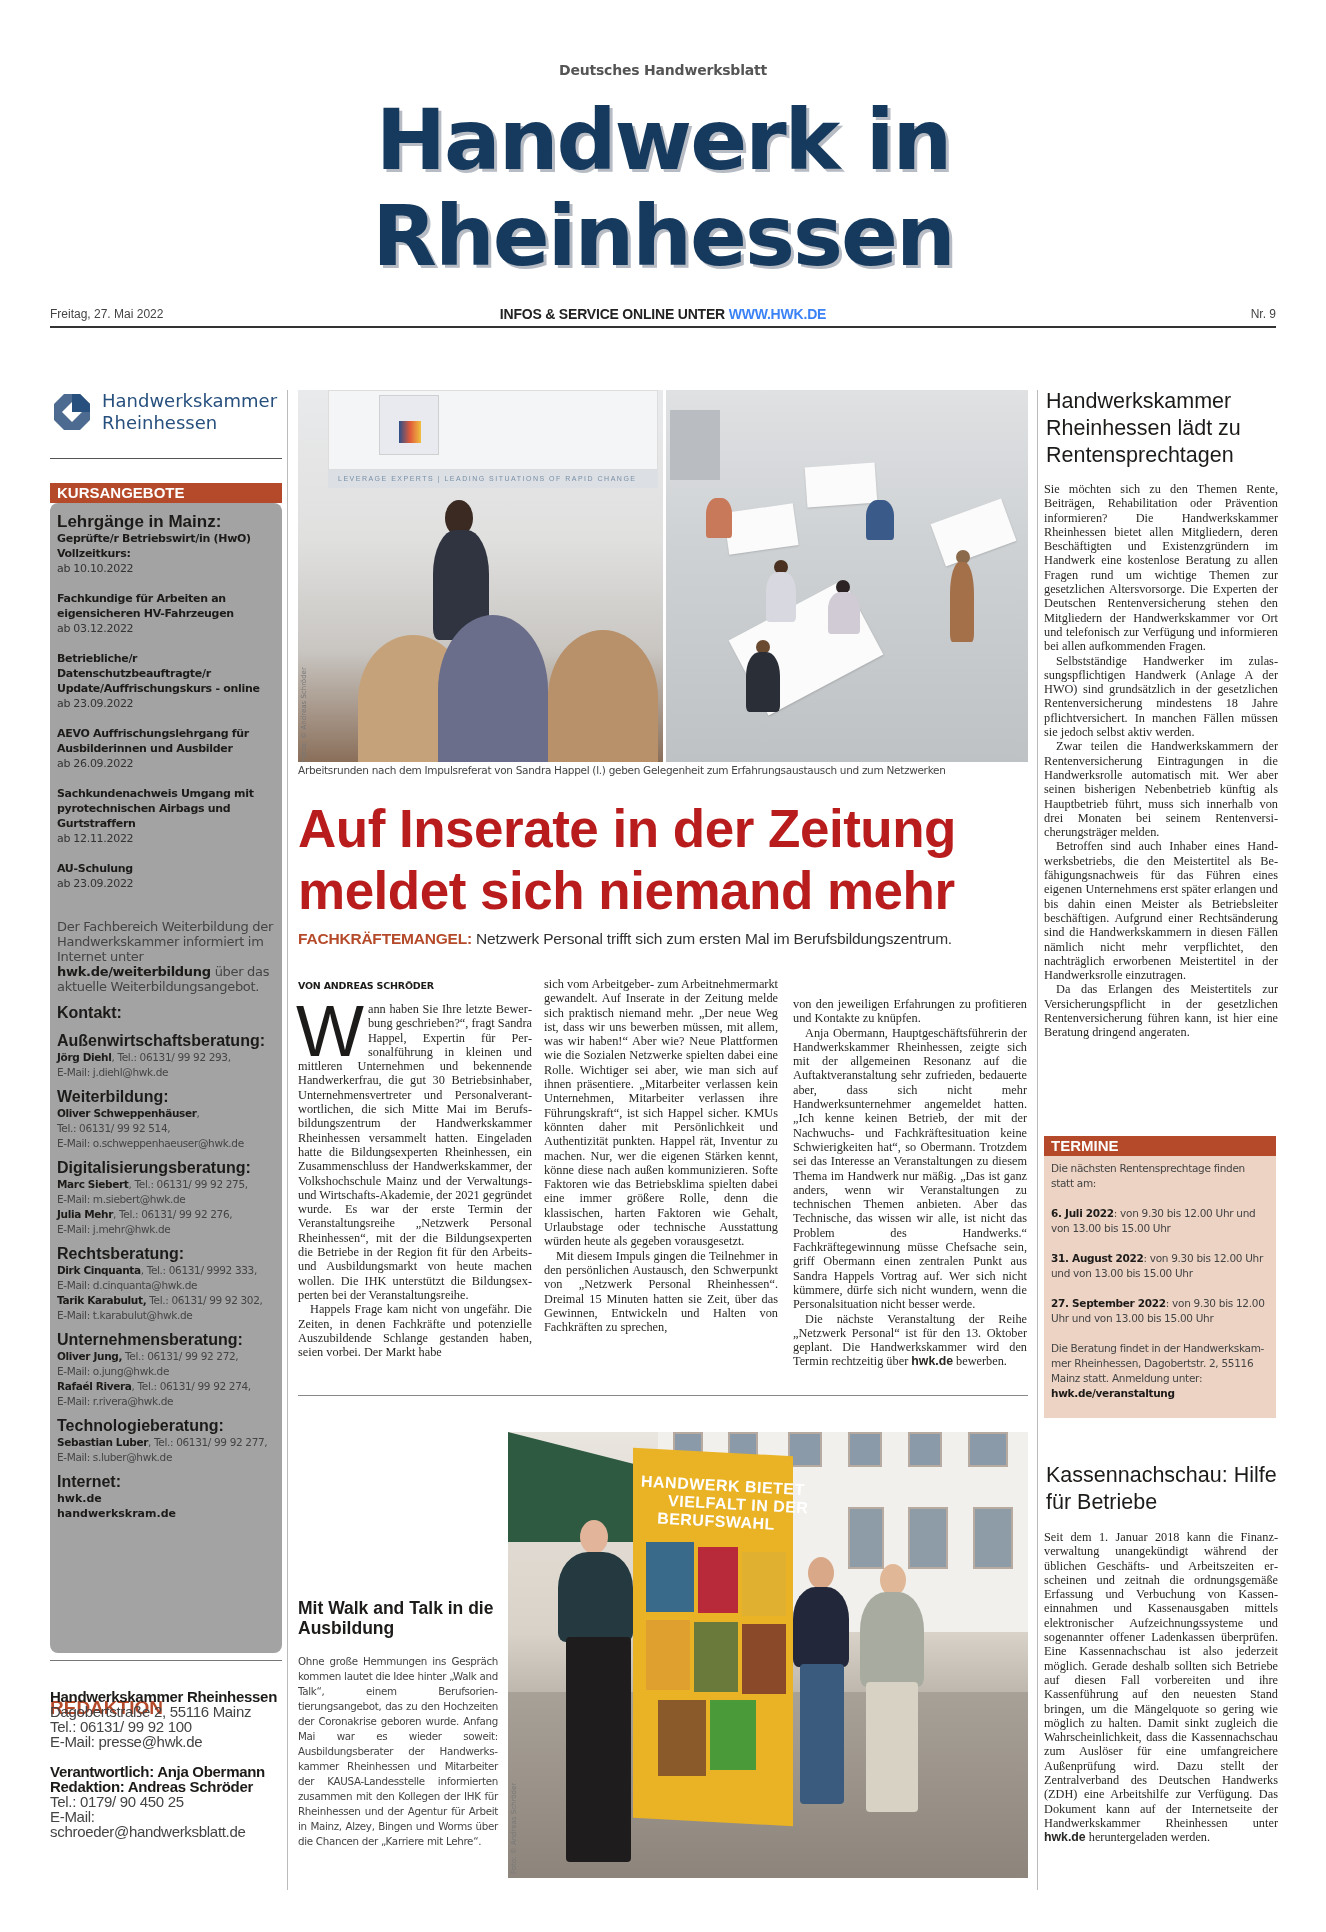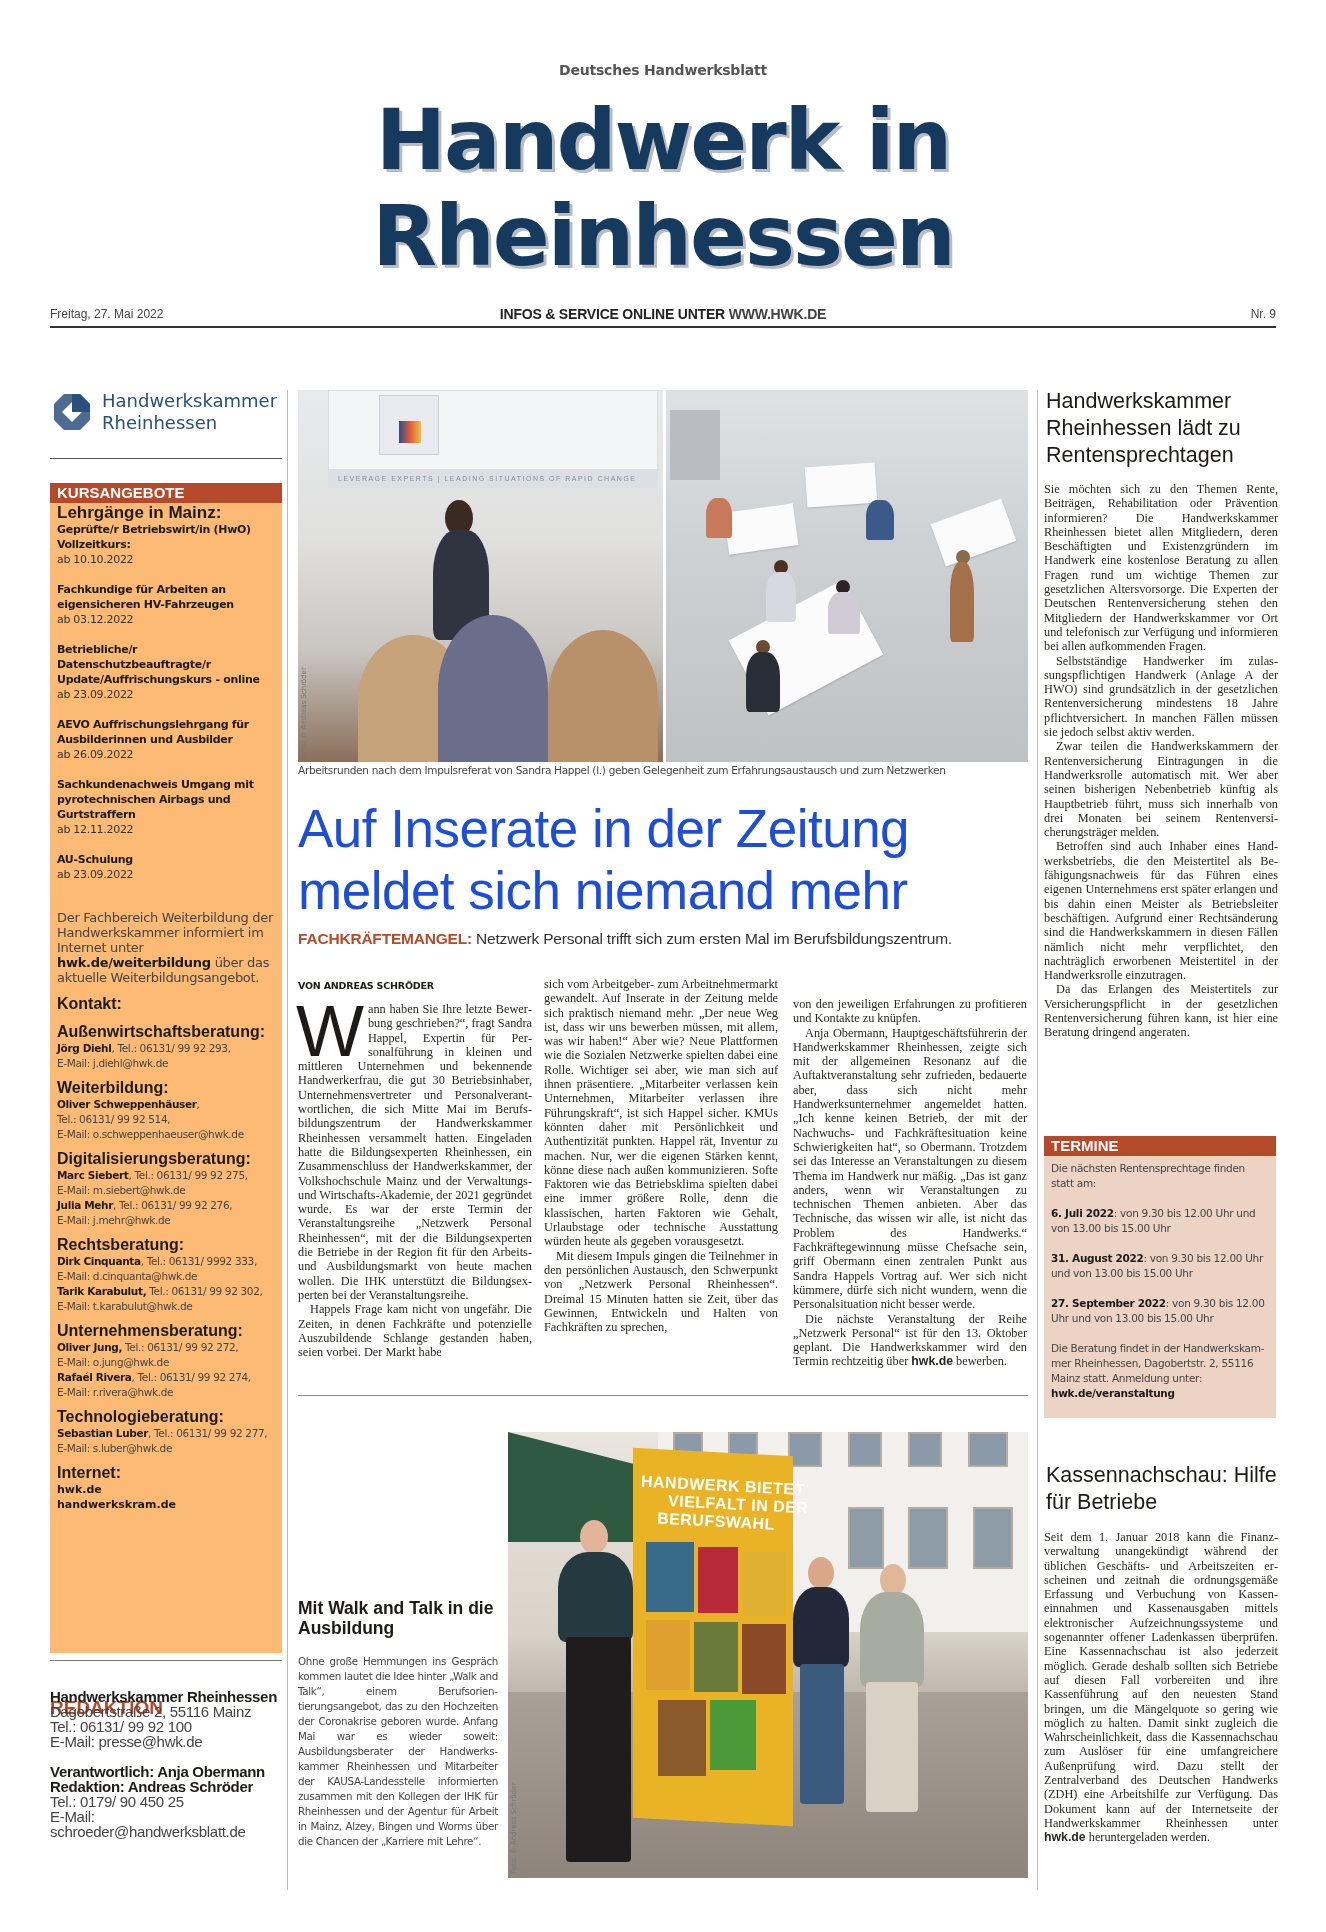--- a/index.html
+++ b/index.html
@@ -15,7 +15,7 @@
   .mast.l2 { top: 188px; }
   .dateline { top: 307px; left: 50px; font-size: 12px; color: #444; }
   .infos { top: 306px; left: 0; width: 1326px; text-align: center; font-size: 14px; font-weight: bold; letter-spacing: -0.2px; color: #222; }
-  .infos .url { color: #404040; margin-top: 20px; }
+  .infos .url { color: #3b82f6; margin-top: 20px; }
   .issue { top: 307px; right: 50px; font-size: 12px; color: #444; }
   .rule-top { top: 326px; left: 50px; width: 1226px; height: 2px; background: #333; }
 

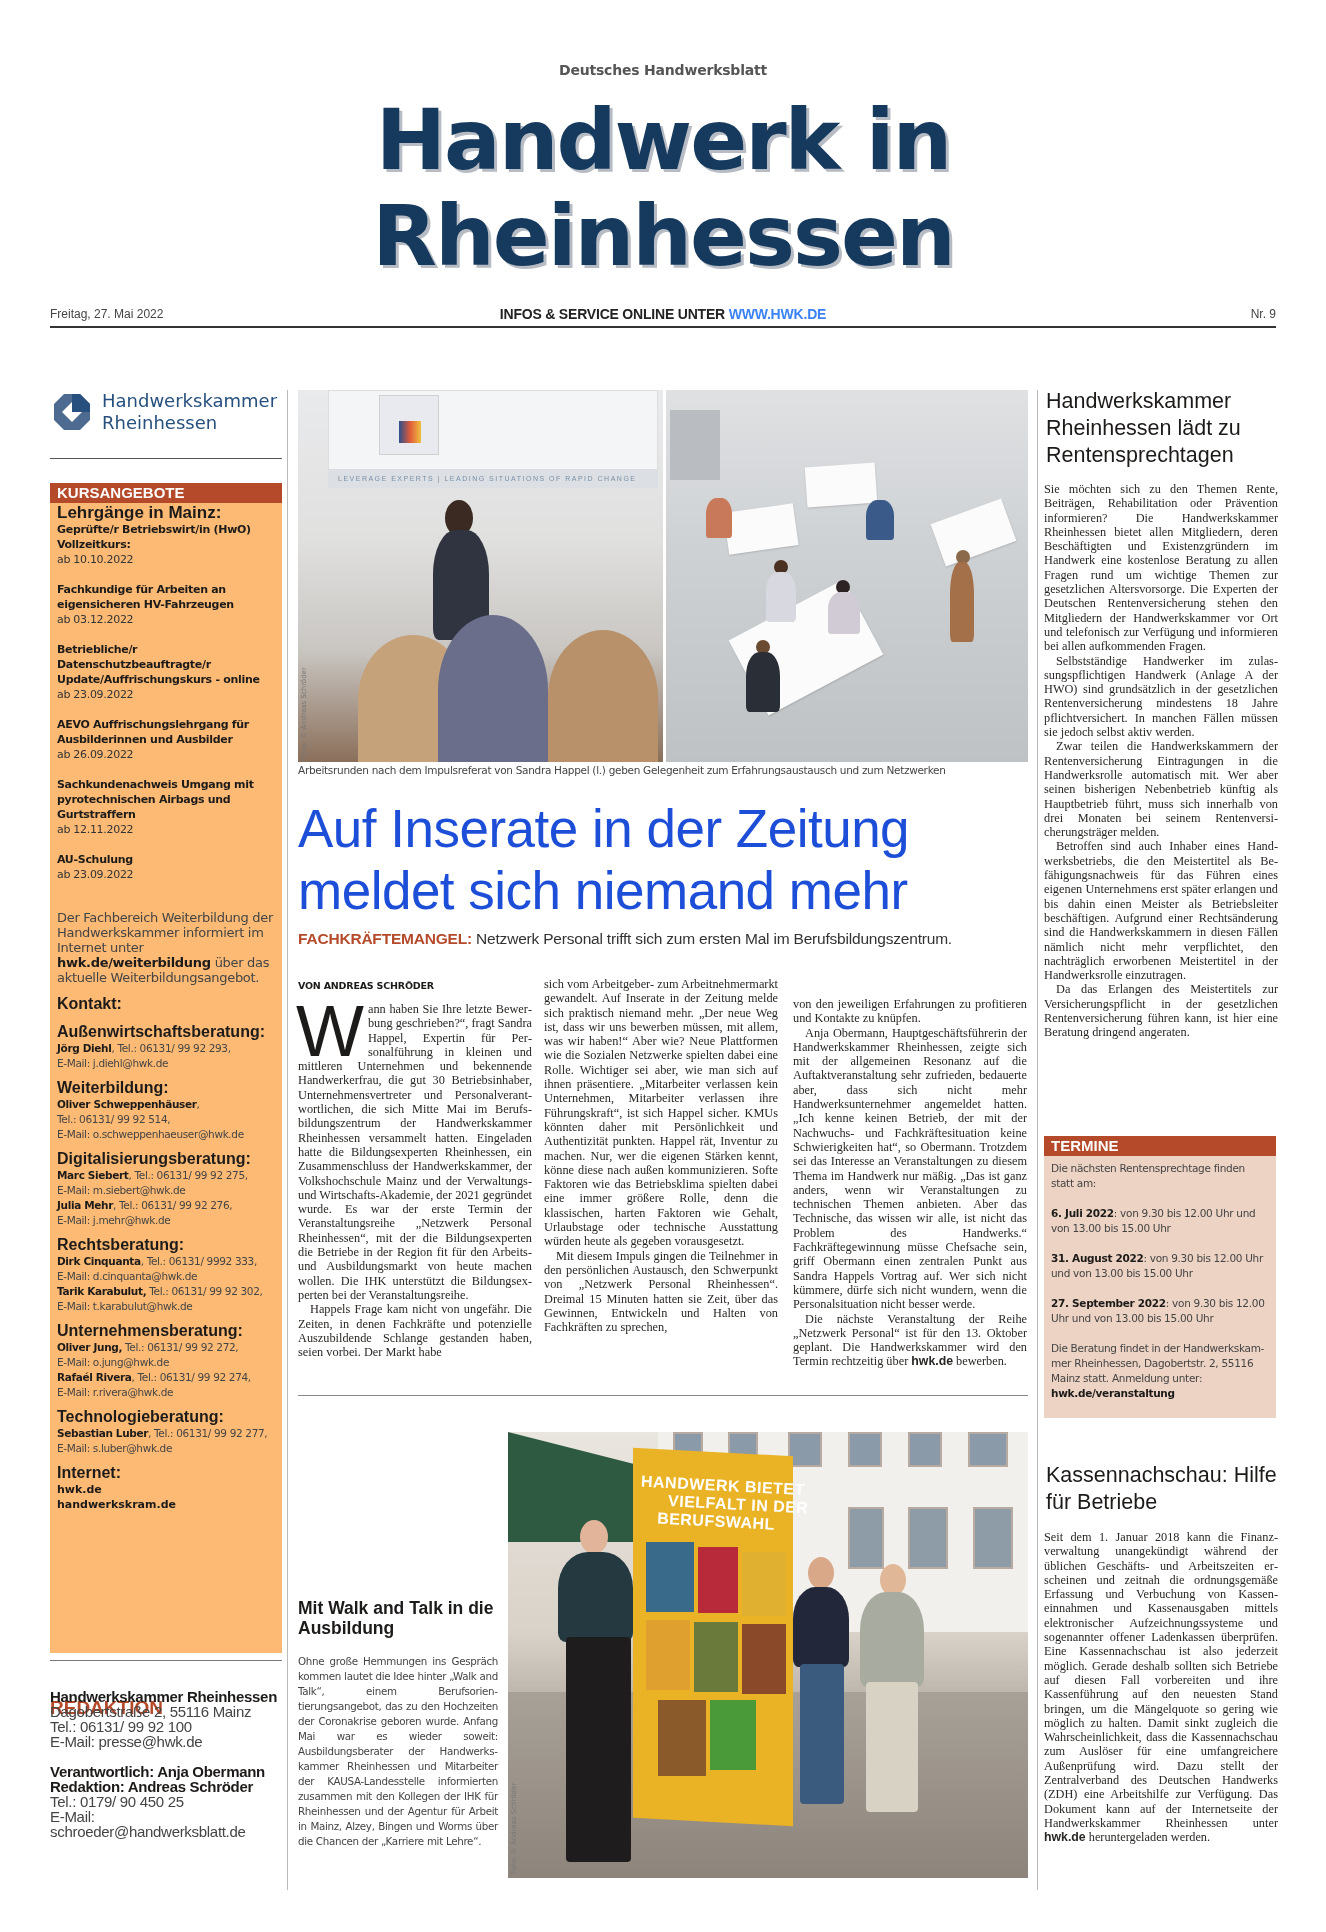--- a/index.html
+++ b/index.html
@@ -25,7 +25,7 @@
   .logo .name { position: absolute; left: 52px; top: 0; font-family: "DejaVu Sans", sans-serif; font-size: 18px; line-height: 22px; color: #27507e; }
   .logo-rule { top: 458px; left: 50px; width: 232px; height: 1px; background: #555; }
   .kurs-head { top: 483px; left: 50px; width: 232px; height: 20px; background: #b54a2a; color: #fff; font-weight: bold; font-size: 15px; padding-left: 7px; line-height: 20px; }
-  .kurs-box { top: 503px; left: 50px; width: 232px; height: 1150px; background: #fdba74; padding: 0 7px; }
+  .kurs-box { top: 503px; left: 50px; width: 232px; height: 1150px; background: #a3a3a3; padding: 9px 7px; border-radius: 8px; }
   .kurs-box .h2 { font-size: 17px; font-weight: bold; line-height: 19px; color: #1d1b19; }
   .kurs-box .course { margin-top: 0; }
   .kurs-box .course .t { font-family: "DejaVu Sans", sans-serif; font-weight: bold; font-size: 11px; line-height: 15px; letter-spacing: -0.3px; }

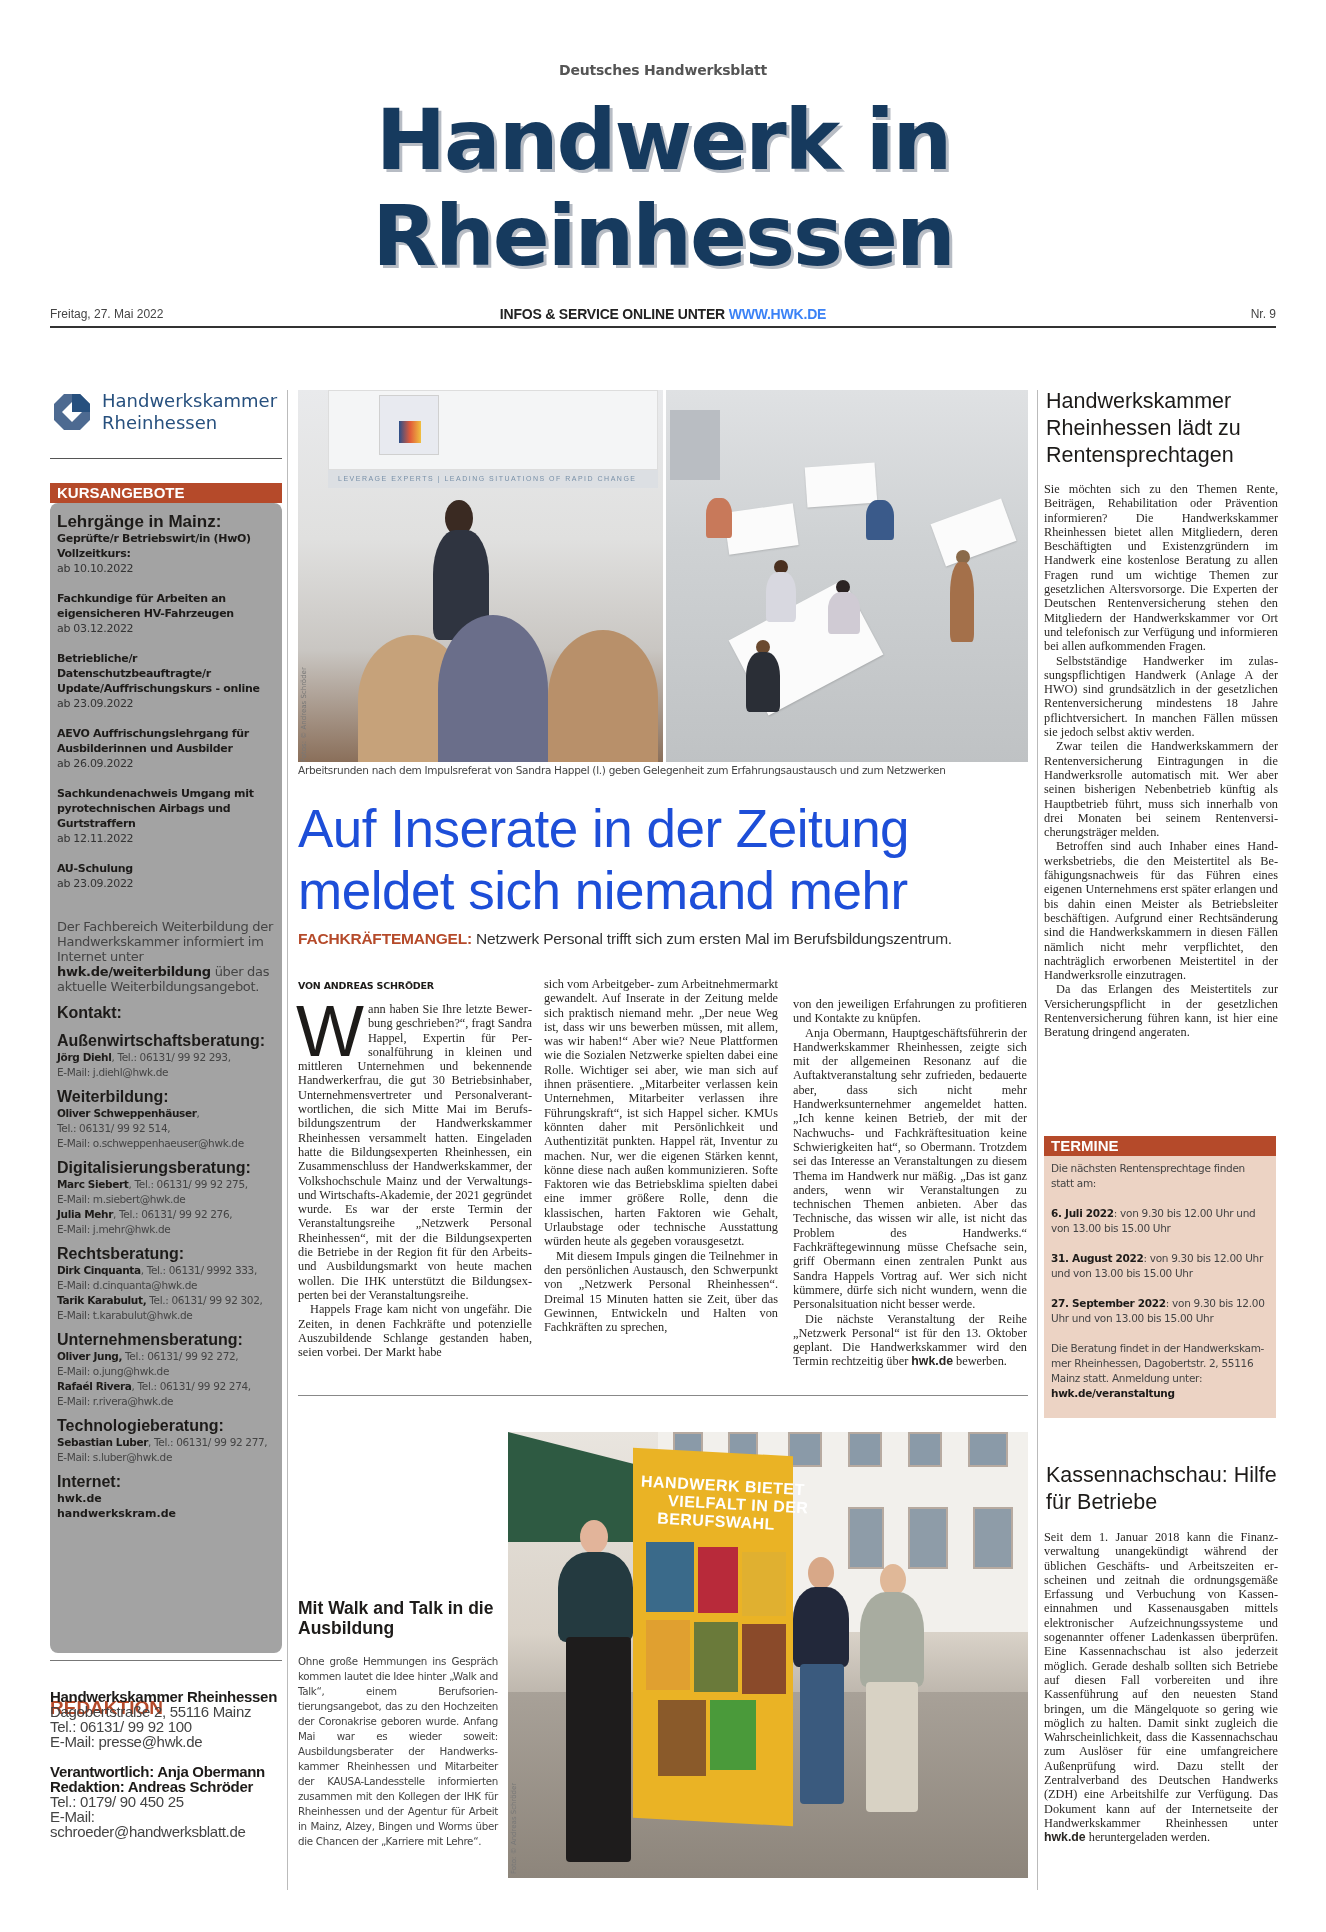--- a/index.html
+++ b/index.html
@@ -55,7 +55,7 @@
   .credit { font-size: 7px; color: #777; transform: rotate(-90deg); transform-origin: left top; white-space: nowrap; font-family: "DejaVu Sans", sans-serif; }
 
   
-  .headline { top: 798px; left: 298px; width: 740px; font-size: 53px; line-height: 62px; color: #1d4ed8; letter-spacing: -0.5px; }
+  .headline { top: 798px; left: 298px; width: 740px; font-size: 53px; line-height: 62px; color: #b91c1c; letter-spacing: -0.5px; font-weight: bold; }
   .subline { top: 930px; left: 298px; width: 740px; font-size: 15.5px; color: #333; letter-spacing: -0.2px; }
   .subline .kw { color: #b54a2a; font-weight: bold; }
   .byline { top: 980px; left: 298px; font-family: "DejaVu Sans", sans-serif; font-weight: bold; font-size: 9.5px; letter-spacing: -0.2px; }

